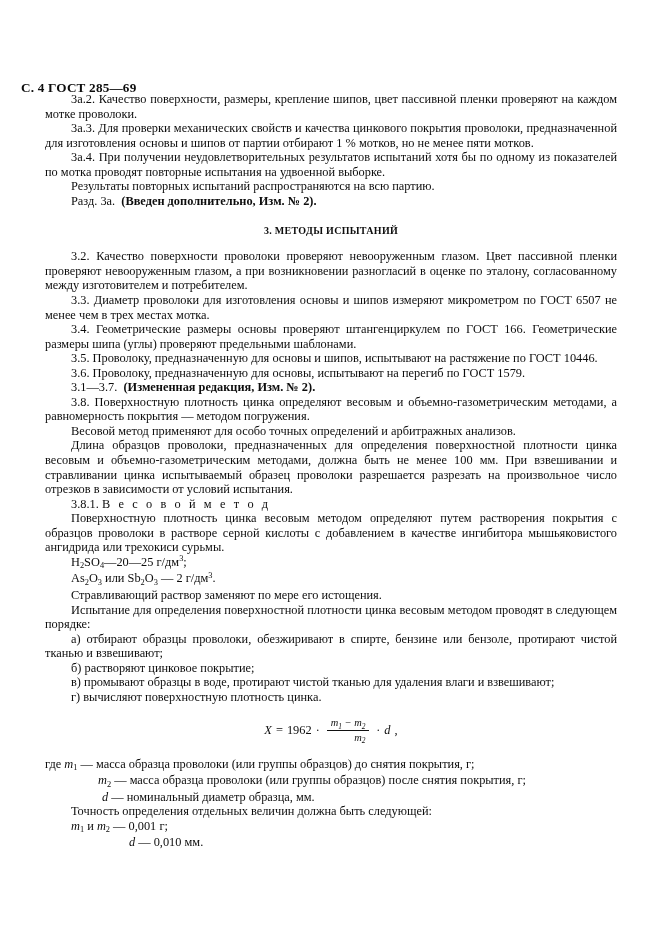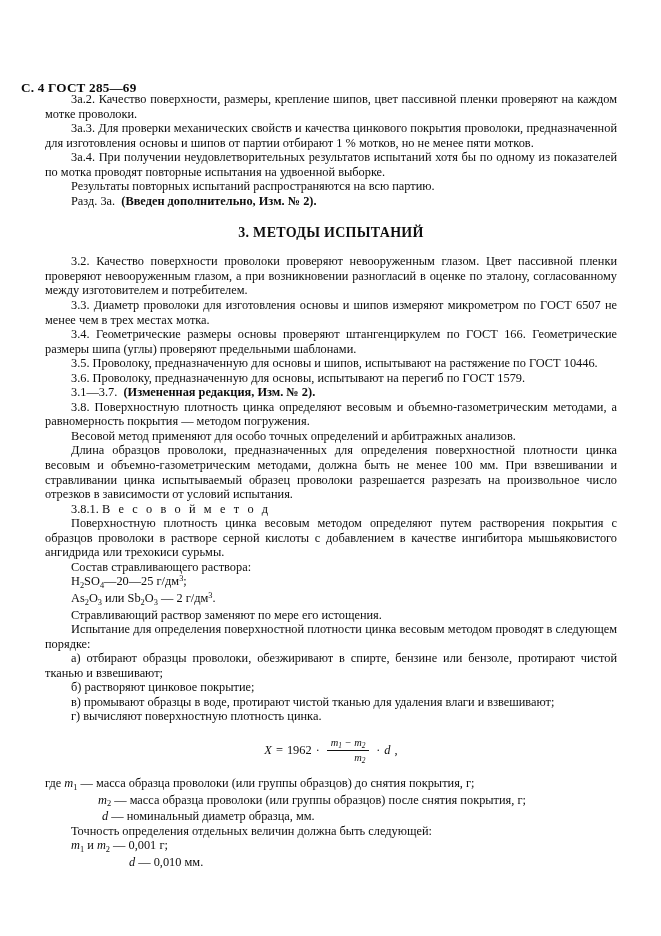--- a/index.html
+++ b/index.html
@@ -51,7 +51,7 @@
     margin: 17px 0 13px 0;
     text-align: center;
     font-weight: bold;
-    font-size: 14px;
+    font-size: 10px;
     letter-spacing: 0.3px;
   }
   .b { font-weight: bold; }

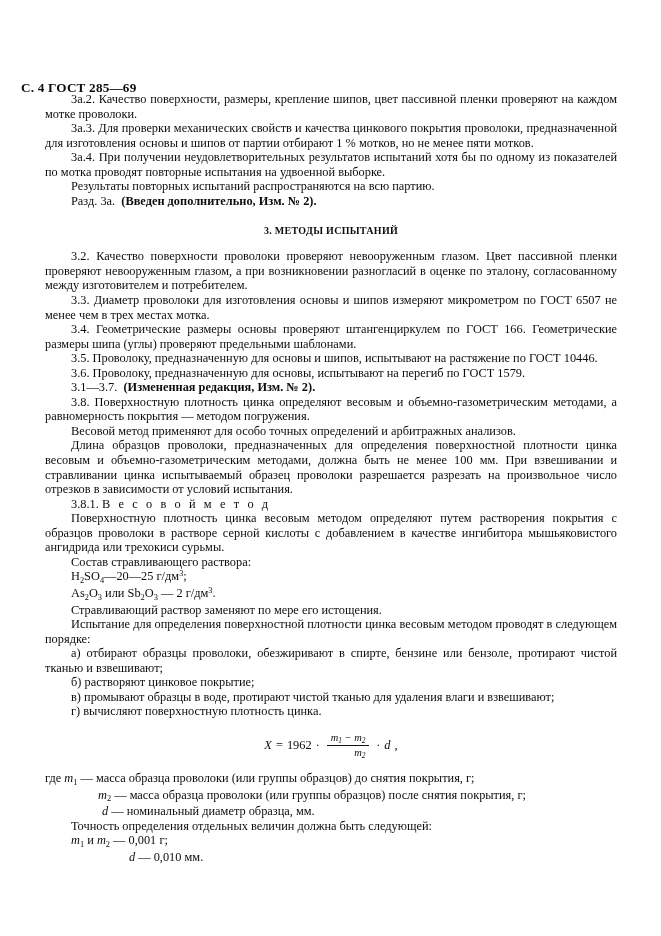--- a/index.html
+++ b/index.html
@@ -157,7 +157,6 @@
     <p class="indent last-left"><span>3.8.1.</span> <span class="spaced">В е с о в о й   м е т о д</span></p>
 
     <p class="indent">Поверхностную плотность цинка весовым методом определяют путем растворения покрытия с образцов проволоки в растворе серной кислоты с добавлением в качестве ингибитора мышьяковистого ангидрида или трехокиси сурьмы.</p>
-    <p class="indent last-left">Состав стравливающего раствора:</p>
 
     <p class="chem"><span>H</span><sub class="up">2</sub><span>SO</span><sub class="up">4</sub><span>—20—25 г/дм</span><sup>3</sup><span>;</span></p>
 

